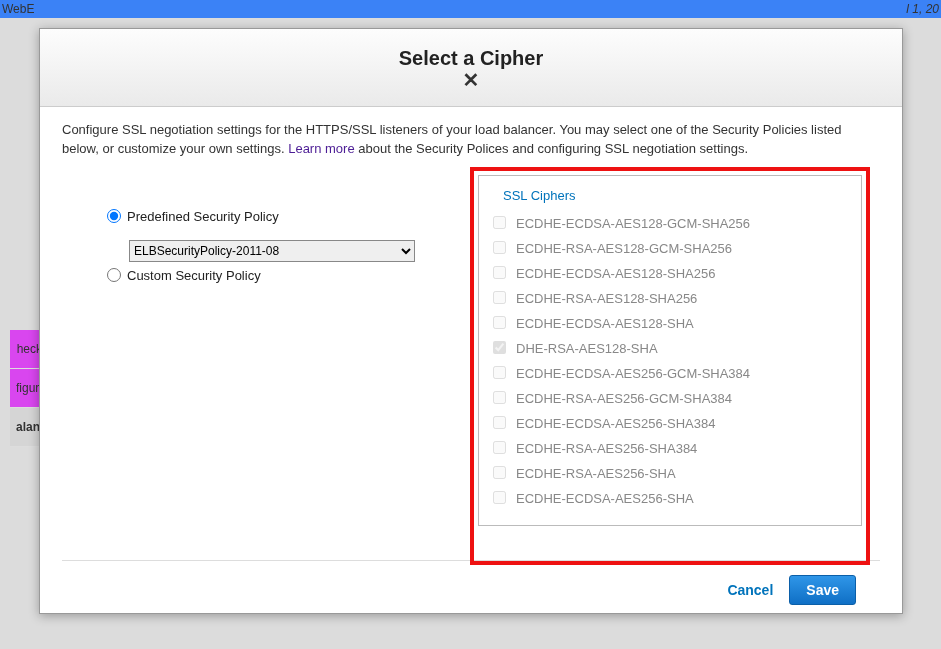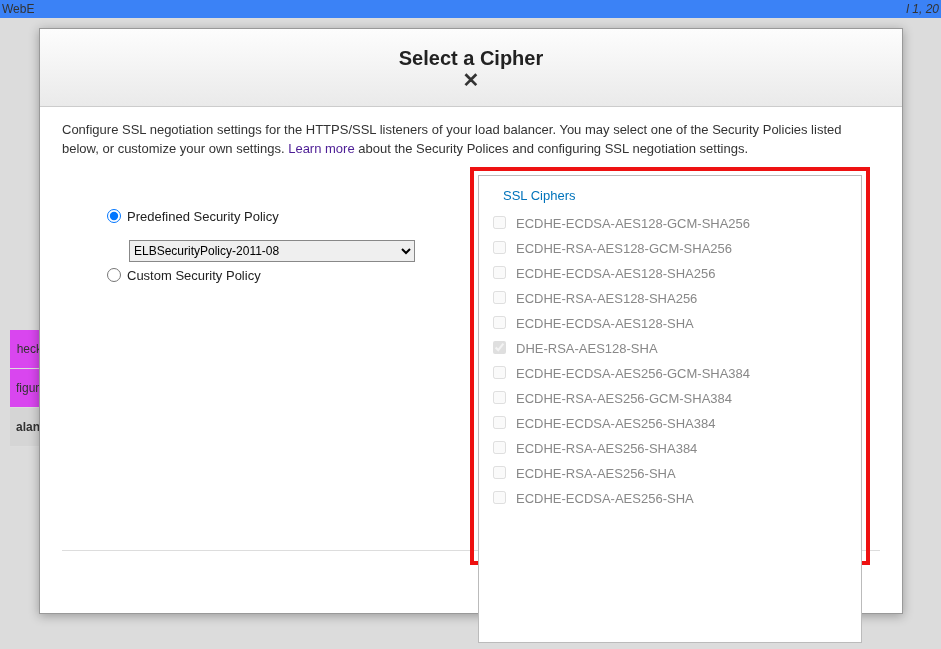--- a/index.html
+++ b/index.html
@@ -59,7 +59,7 @@
       top: 68px;
       left: 438px;
       width: 384px;
-      height: 468px;
+      height: 351px;
       border:1px solid #bbb;
       background:#fff;
       overflow-y: scroll;

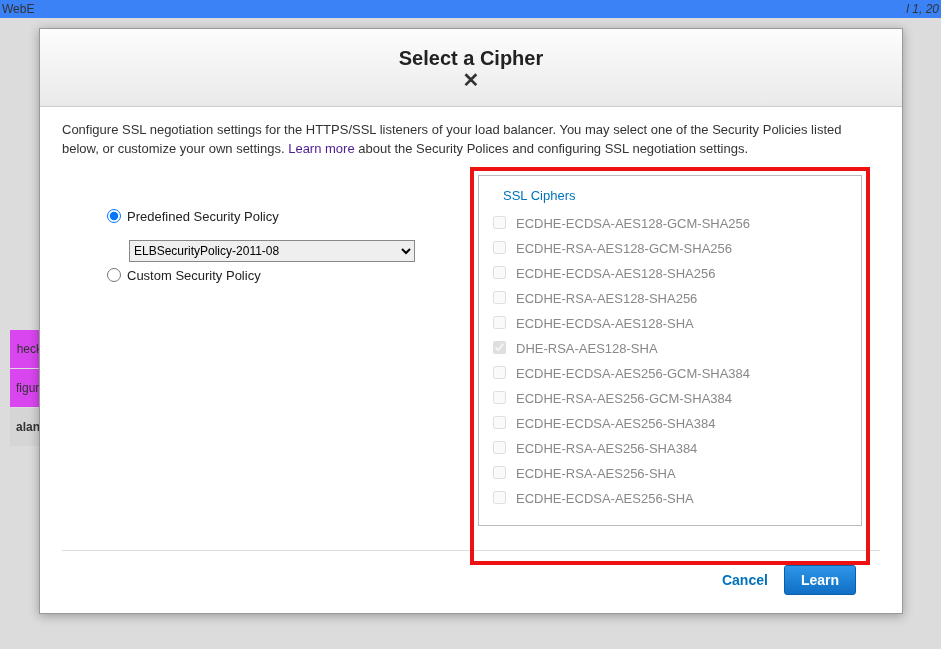--- a/index.html
+++ b/index.html
@@ -71,7 +71,7 @@
     .cipher-item input[type=checkbox]:disabled { opacity:0.7;}
     .modal-footer {
       border-top: 1px solid #ddd;
-      padding: 14px 24px 18px;
+      padding: 14px 24px 8px;
       display:flex; justify-content:flex-end; align-items:center; gap:16px;
       margin: 0 22px;
     }

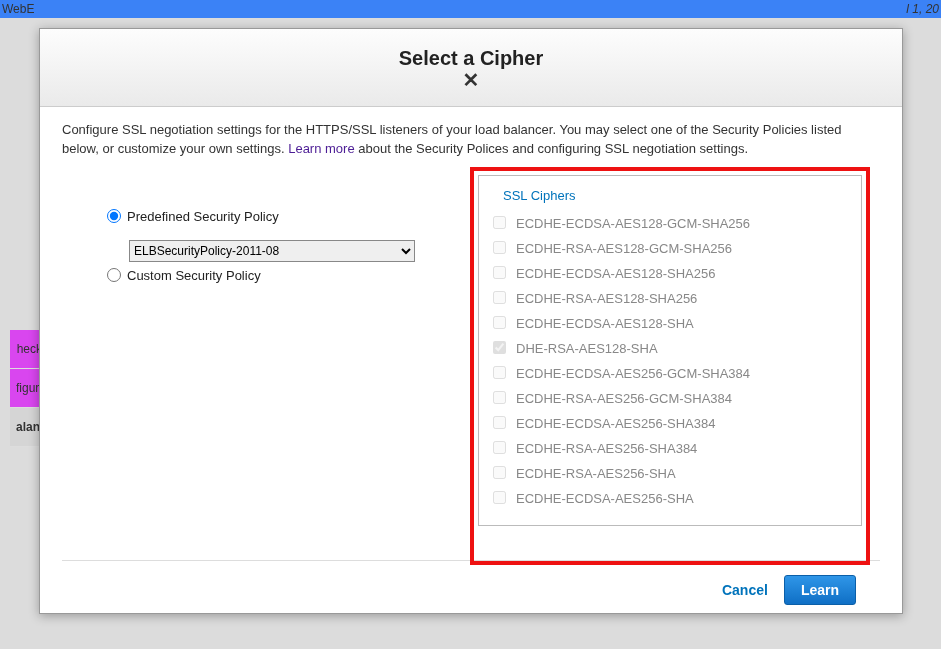--- a/index.html
+++ b/index.html
@@ -187,7 +187,7 @@
   </div>
   <div class="modal-footer">
     <button class="btn-cancel">Cancel</button>
-    <button class="btn-save">Learn</button>
+    <button class="btn-save">Save</button>
   </div>
 </div>
 

